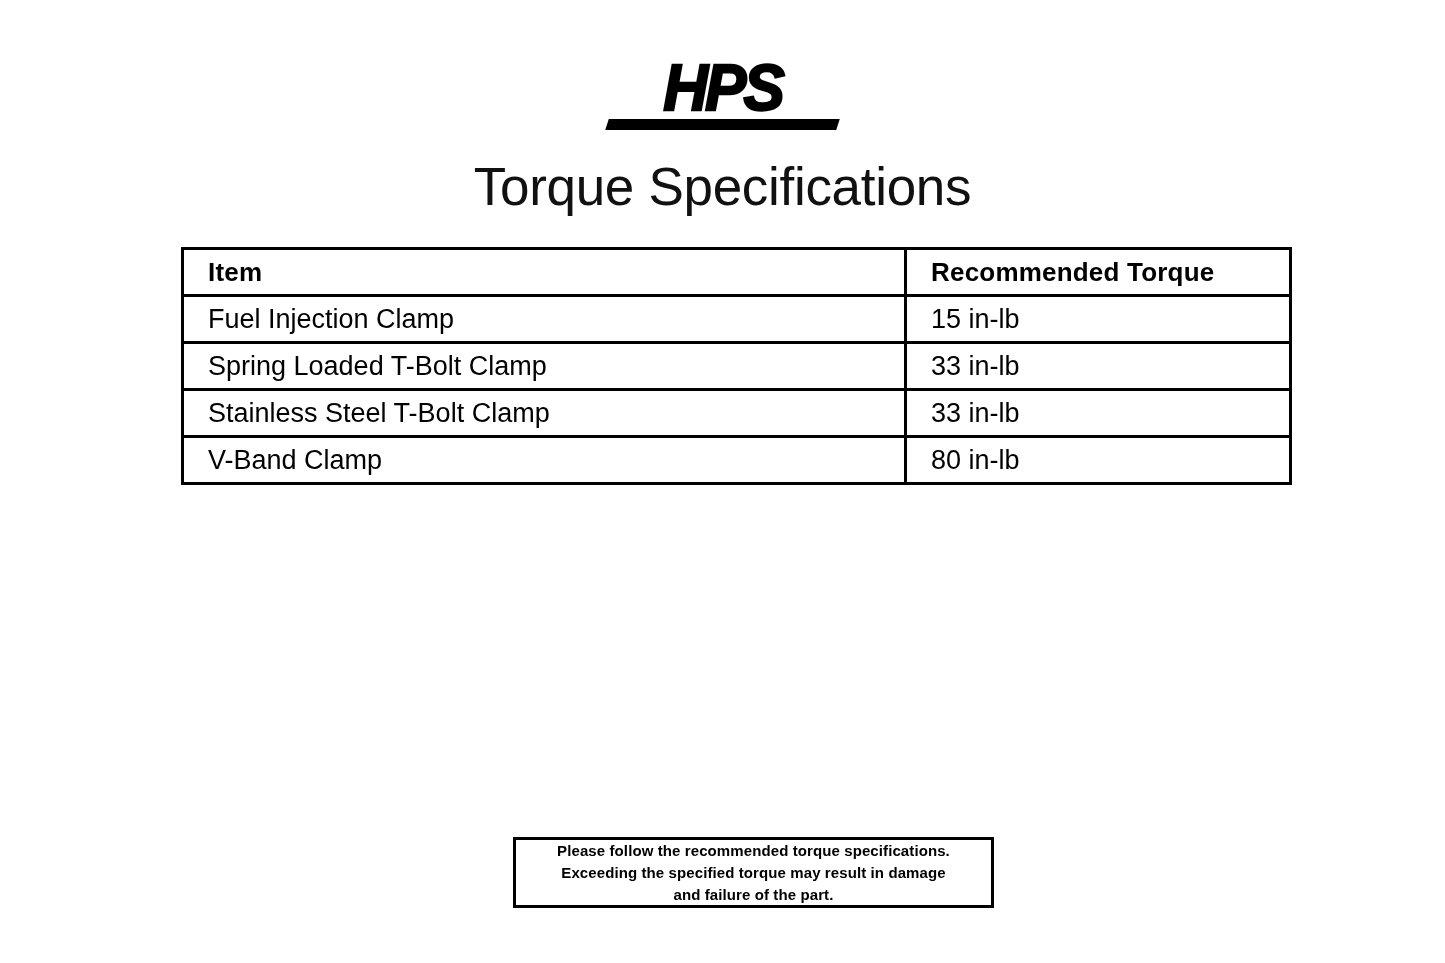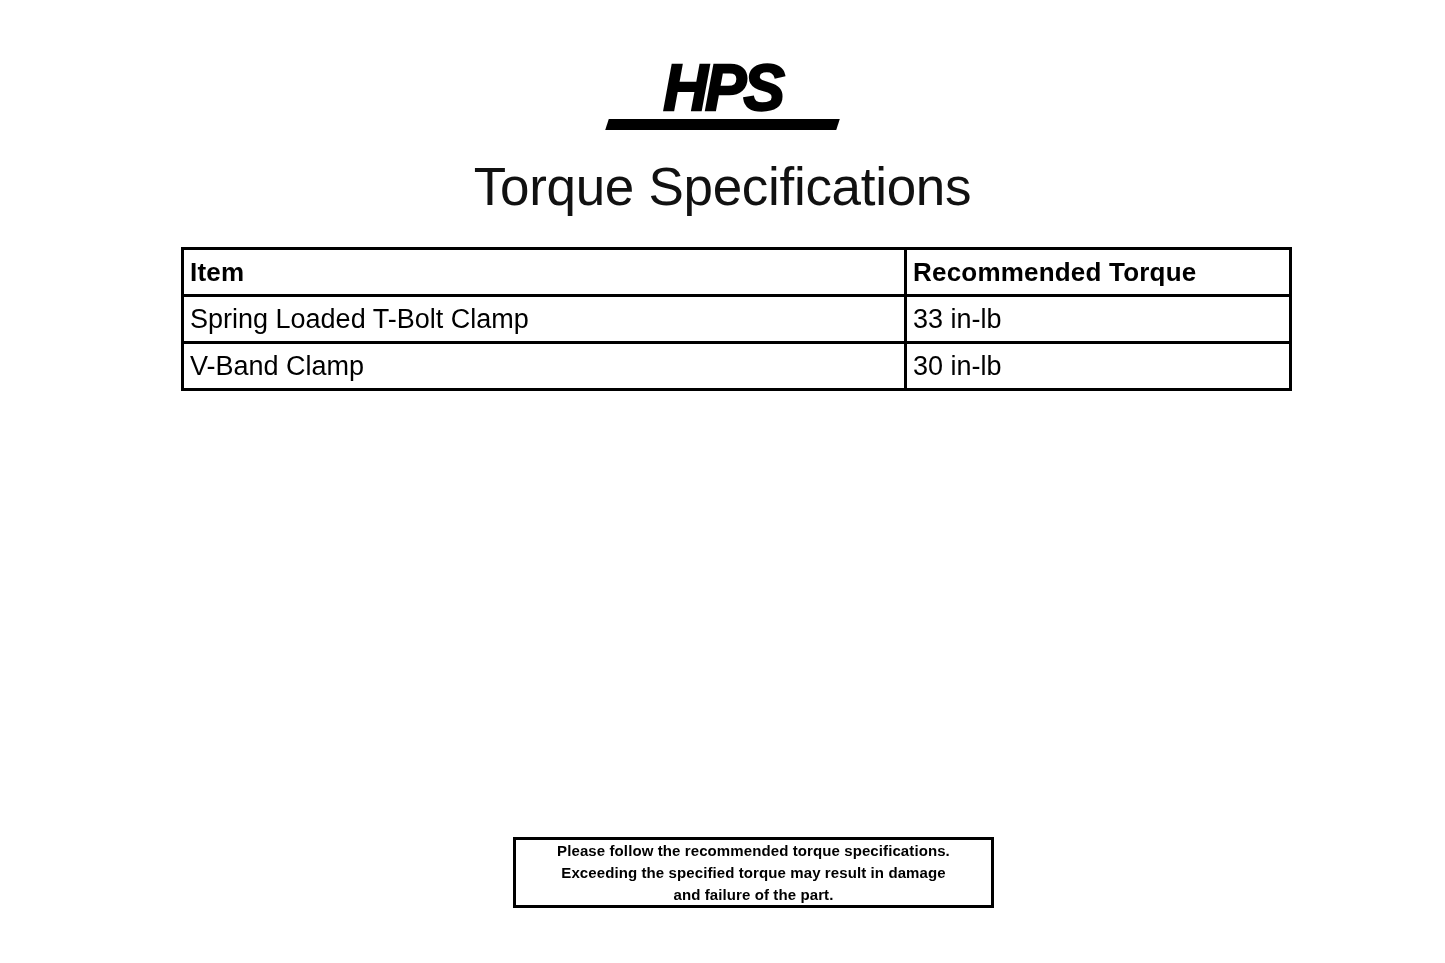--- a/index.html
+++ b/index.html
@@ -90,7 +90,7 @@
   table#spec-table td {
     border: 3px solid #000;
     height: 44px;
-    padding: 0 0 0 6px;
+    padding: 0 0 0 24px;
     text-align: left;
     vertical-align: middle;
     font-size: 27px;

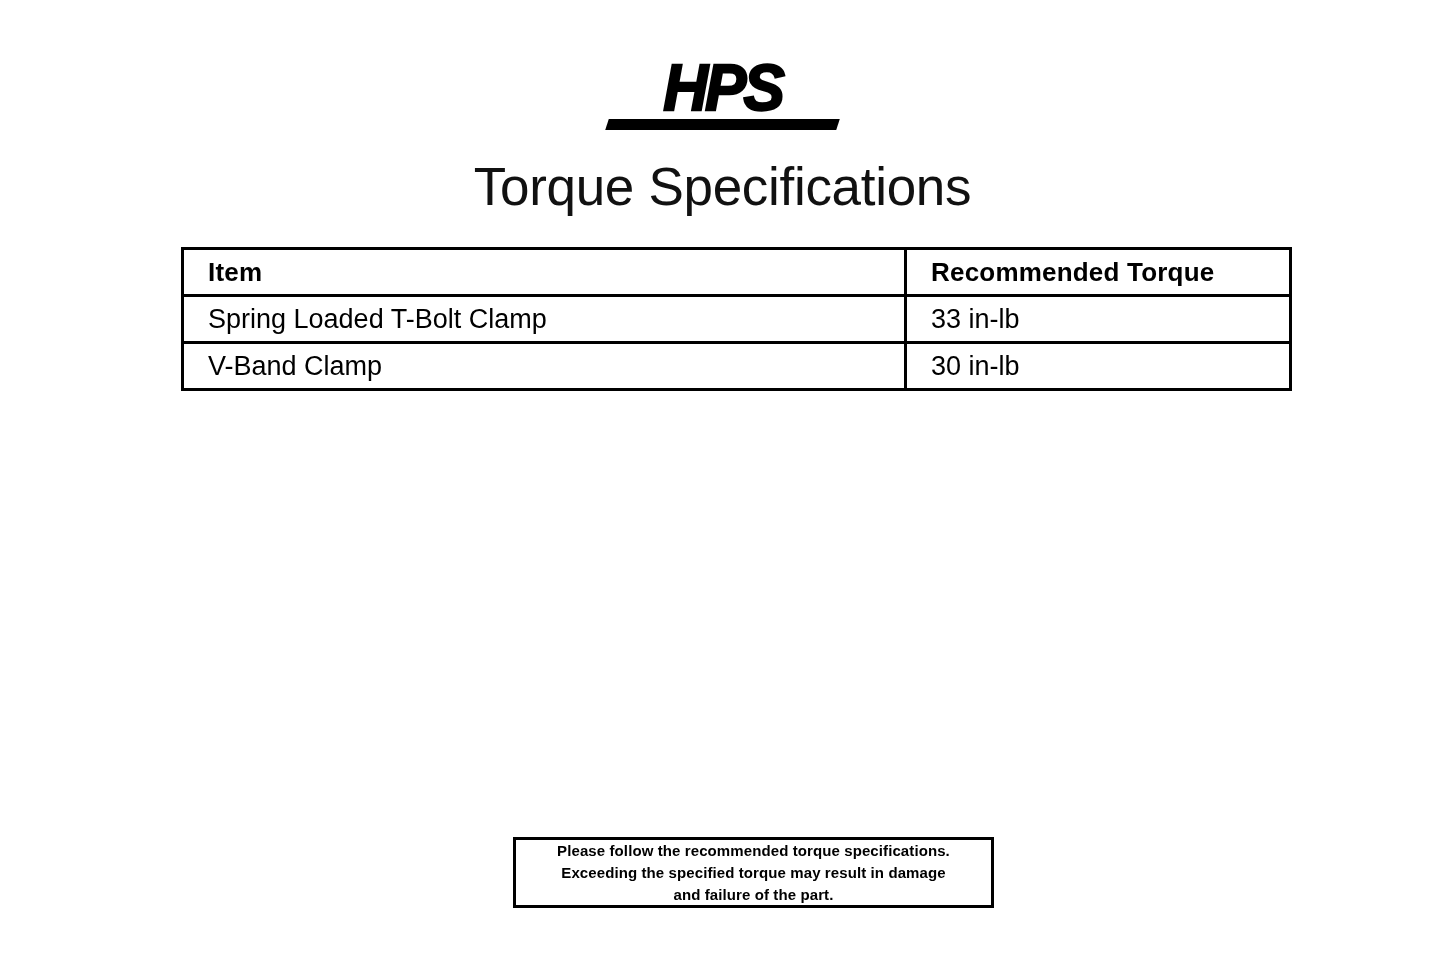--- a/index.html
+++ b/index.html
@@ -156,6 +156,10 @@
     </thead>
     <tbody>
       <tr>
+        <td>Fuel Injection Clamp</td>
+        <td>15 in-lb</td>
+      </tr>
+      <tr>
         <td>Spring Loaded T-Bolt Clamp</td>
         <td>33 in-lb</td>
       </tr>

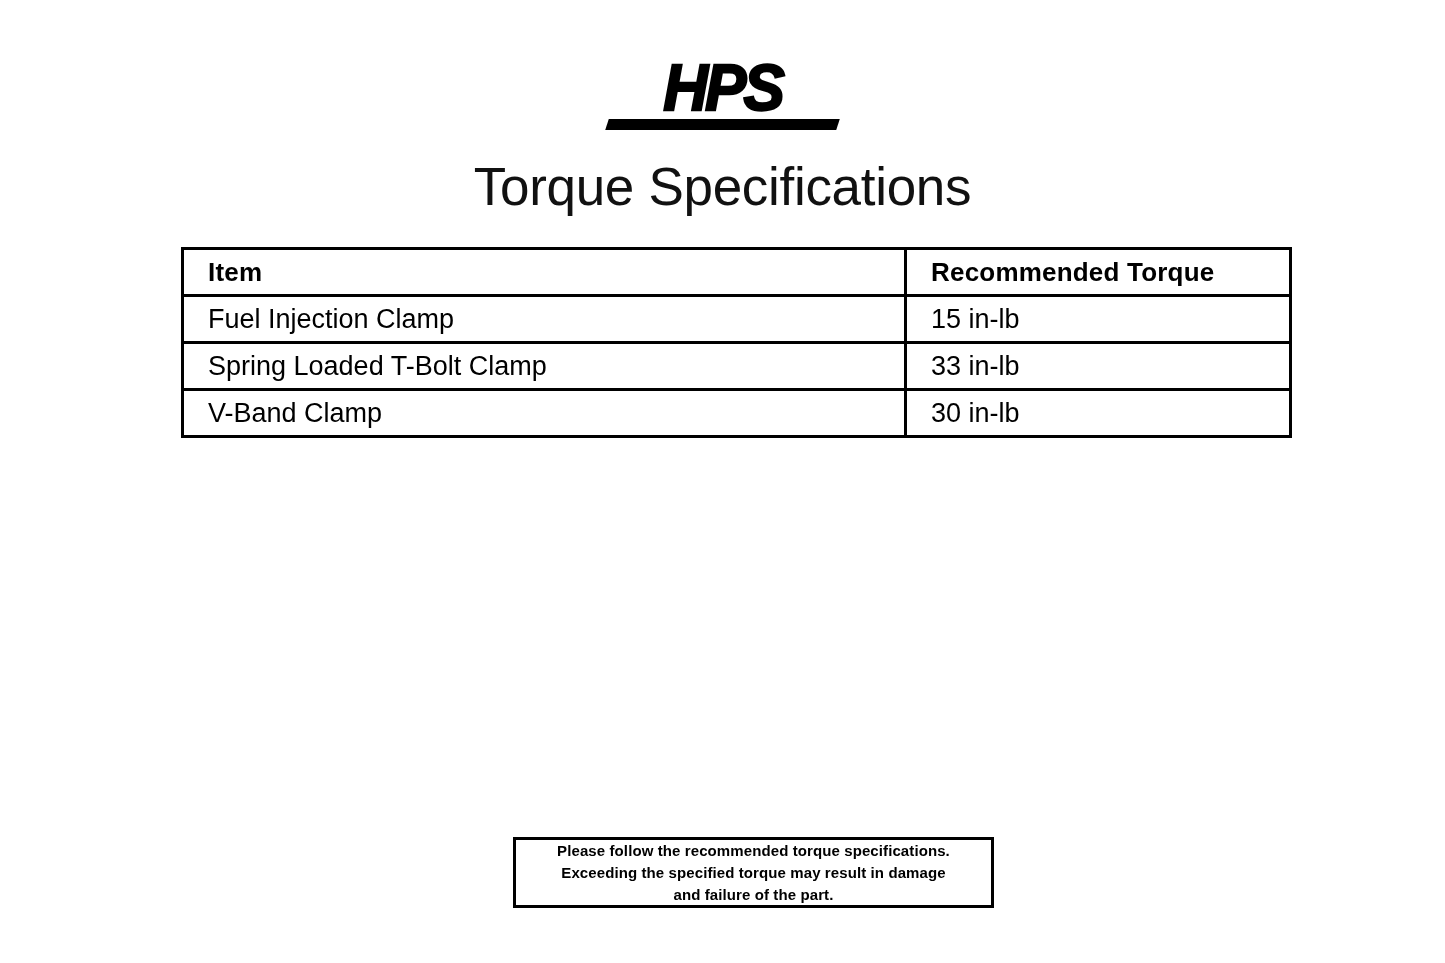--- a/index.html
+++ b/index.html
@@ -164,6 +164,10 @@
         <td>33 in-lb</td>
       </tr>
       <tr>
+        <td>Stainless Steel T-Bolt Clamp</td>
+        <td>33 in-lb</td>
+      </tr>
+      <tr>
         <td>V-Band Clamp</td>
         <td>30 in-lb</td>
       </tr>

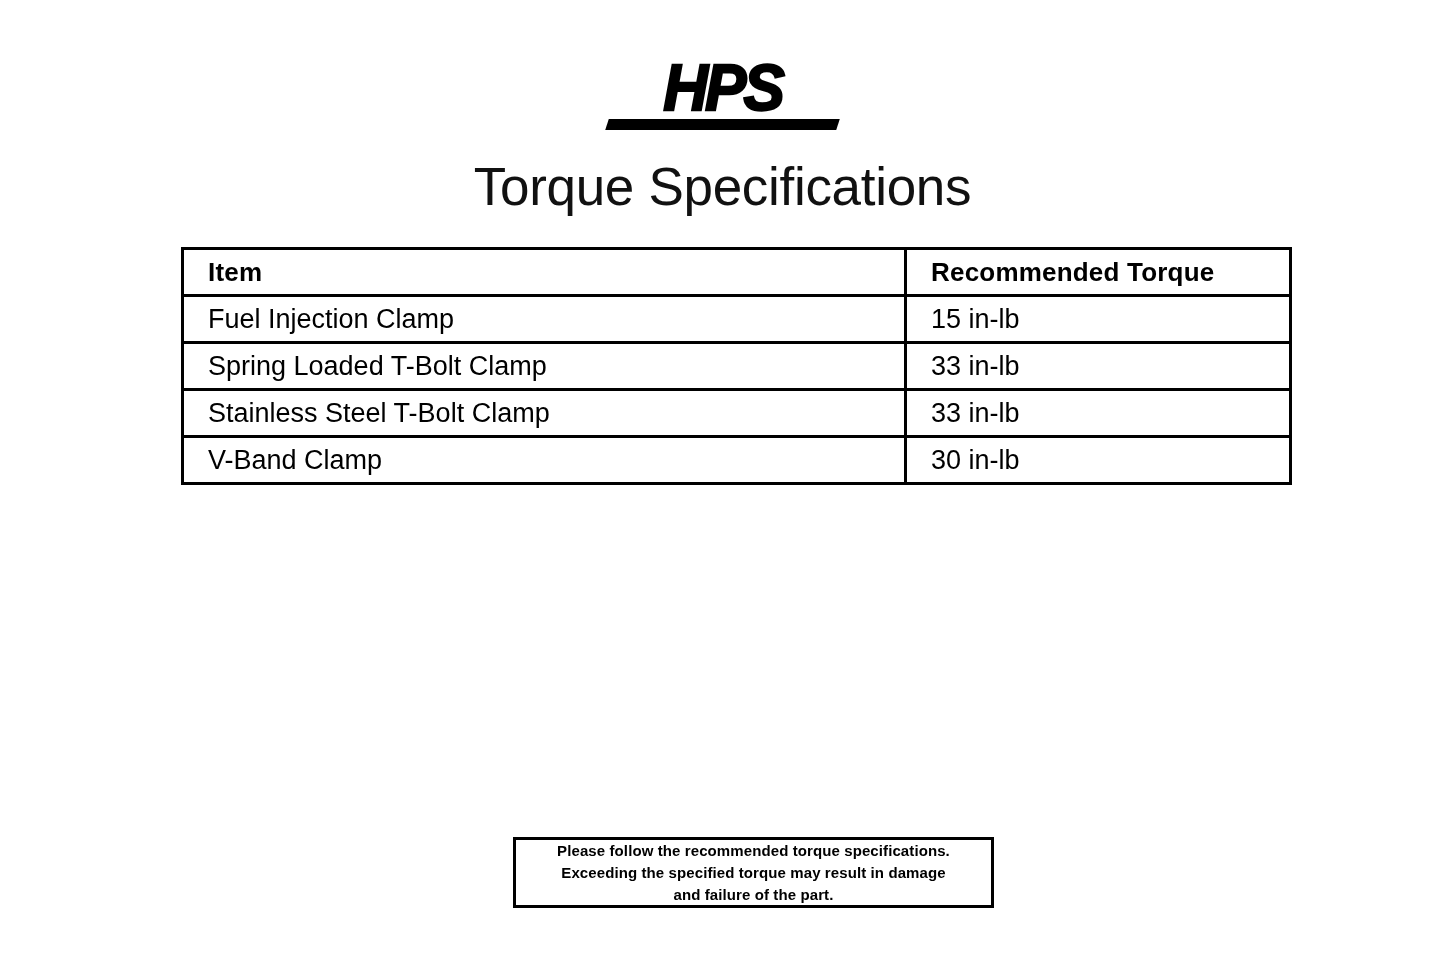--- a/index.html
+++ b/index.html
@@ -169,7 +169,7 @@
       </tr>
       <tr>
         <td>V-Band Clamp</td>
-        <td>30 in-lb</td>
+        <td>80 in-lb</td>
       </tr>
     </tbody>
   </table>

